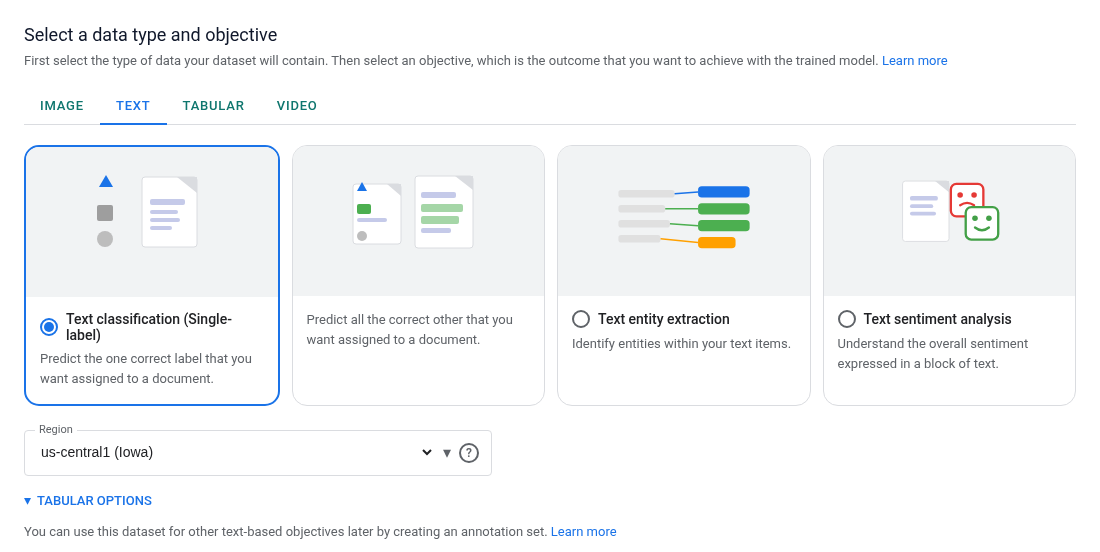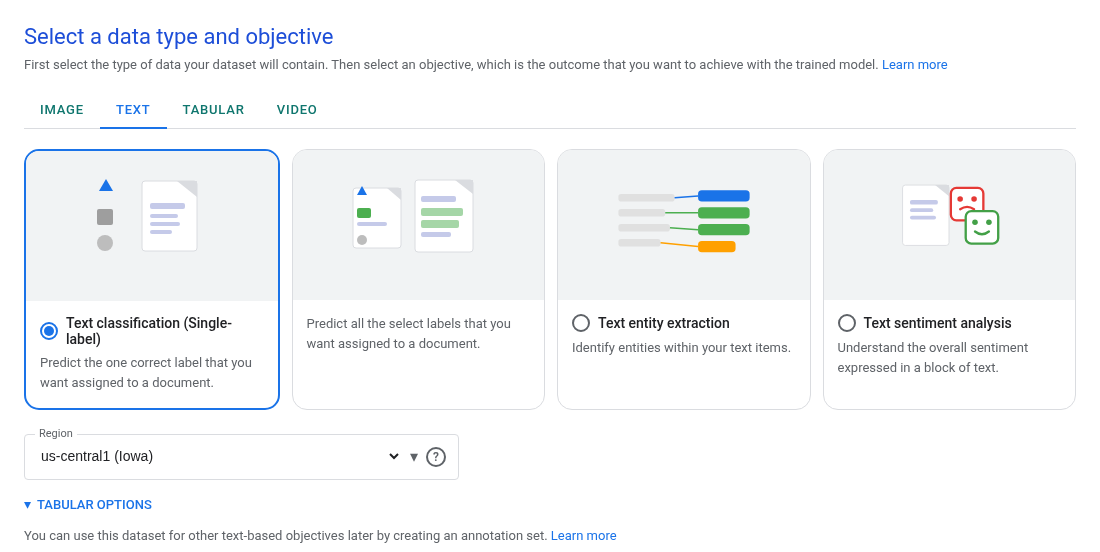--- a/index.html
+++ b/index.html
@@ -11,9 +11,9 @@
       padding: 24px 24px 24px 24px;
     }
     h1 {
-      font-size: 22px;
+      font-size: 18px;
       font-weight: 400;
-      color: #1d4ed8;
+      color: #0f172a;
       margin-bottom: 8px;
     }
     .subtitle {

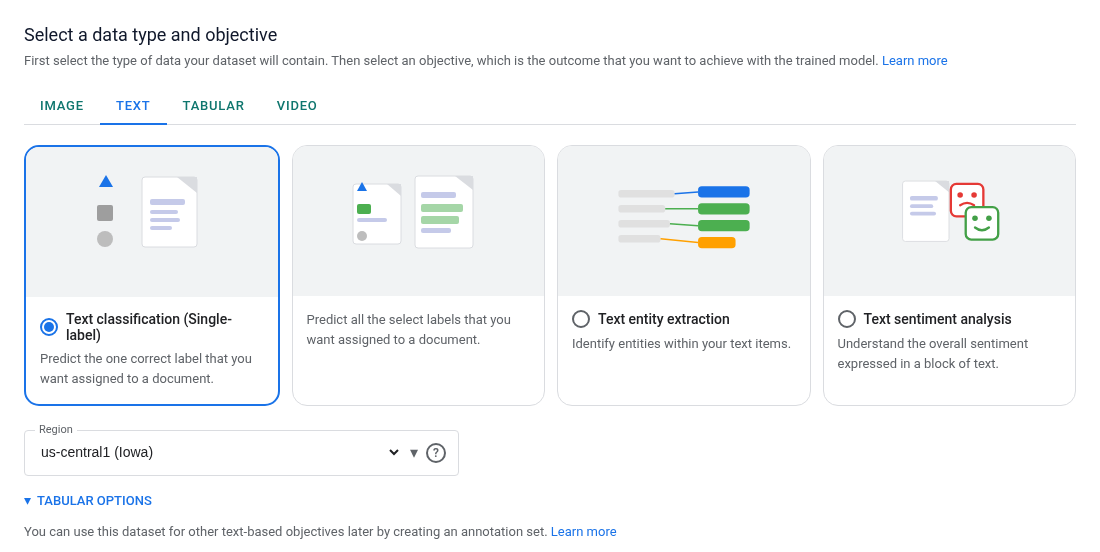--- a/index.html
+++ b/index.html
@@ -272,7 +272,7 @@
       </svg>
     </div>
     <div class="card-body">
-      <p class="card-desc">Predict all the select labels that you want assigned to a document.</p>
+      <p class="card-desc">Predict all the correct other that you want assigned to a document.</p>
     </div>
   </div>
 

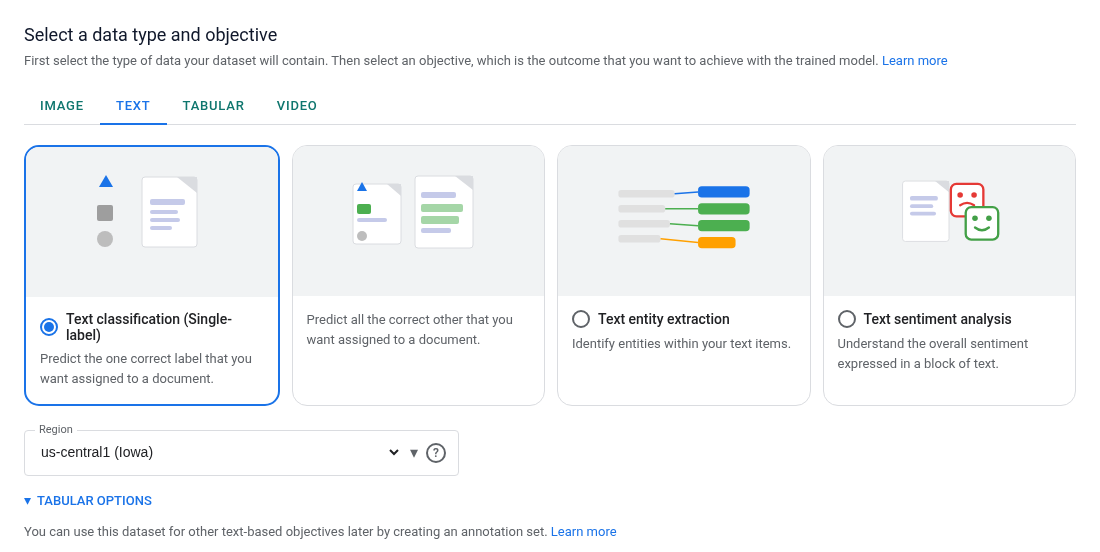--- a/index.html
+++ b/index.html
@@ -137,7 +137,7 @@
       padding: 0 12px 12px;
       position: relative;
       display: inline-block;
-      width: 435px;
+      width: 468px;
       margin-bottom: 16px;
     }
     .region-label {

